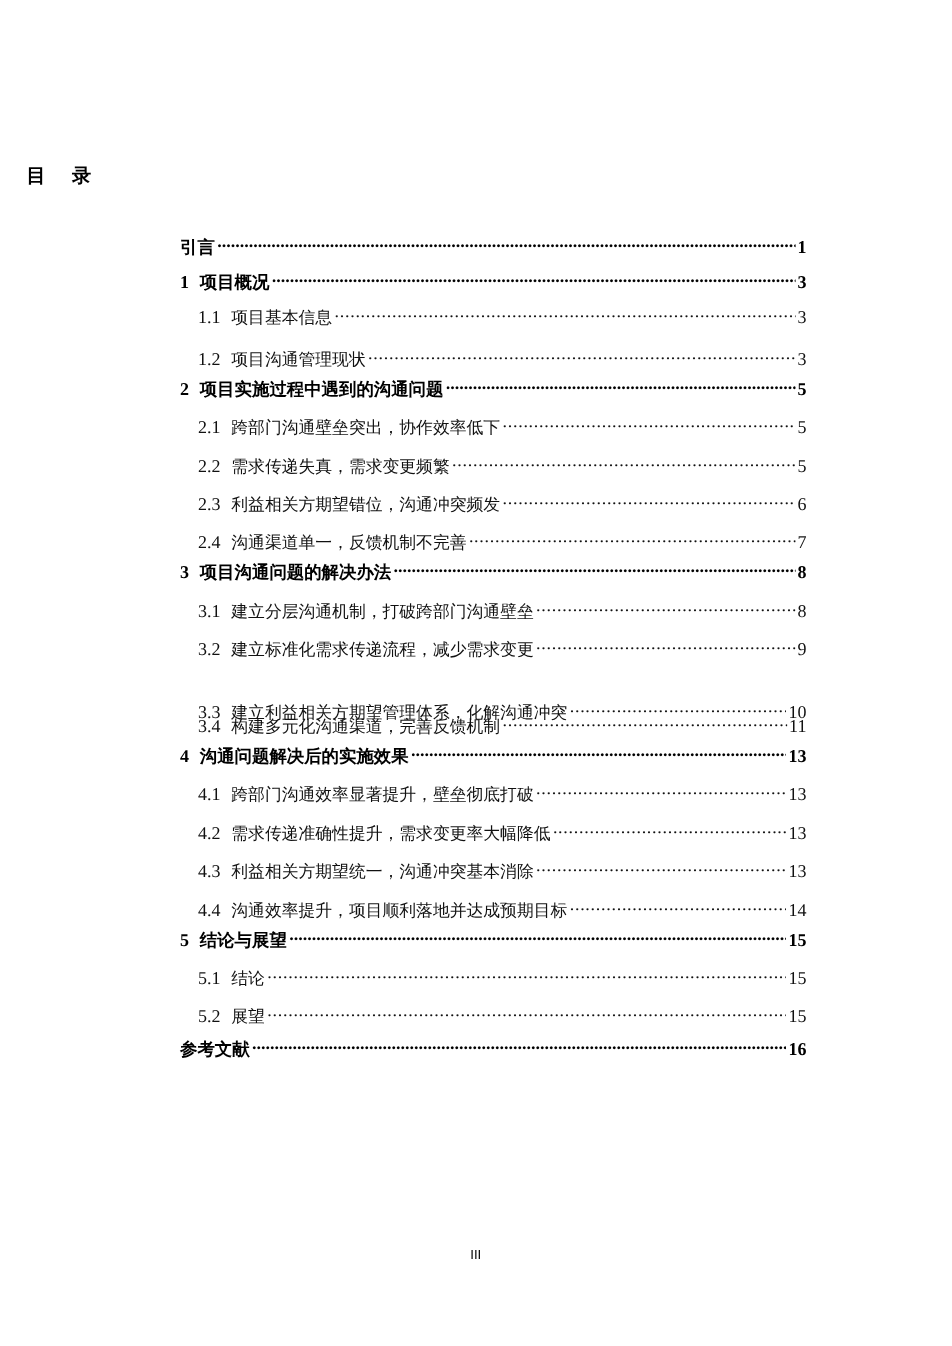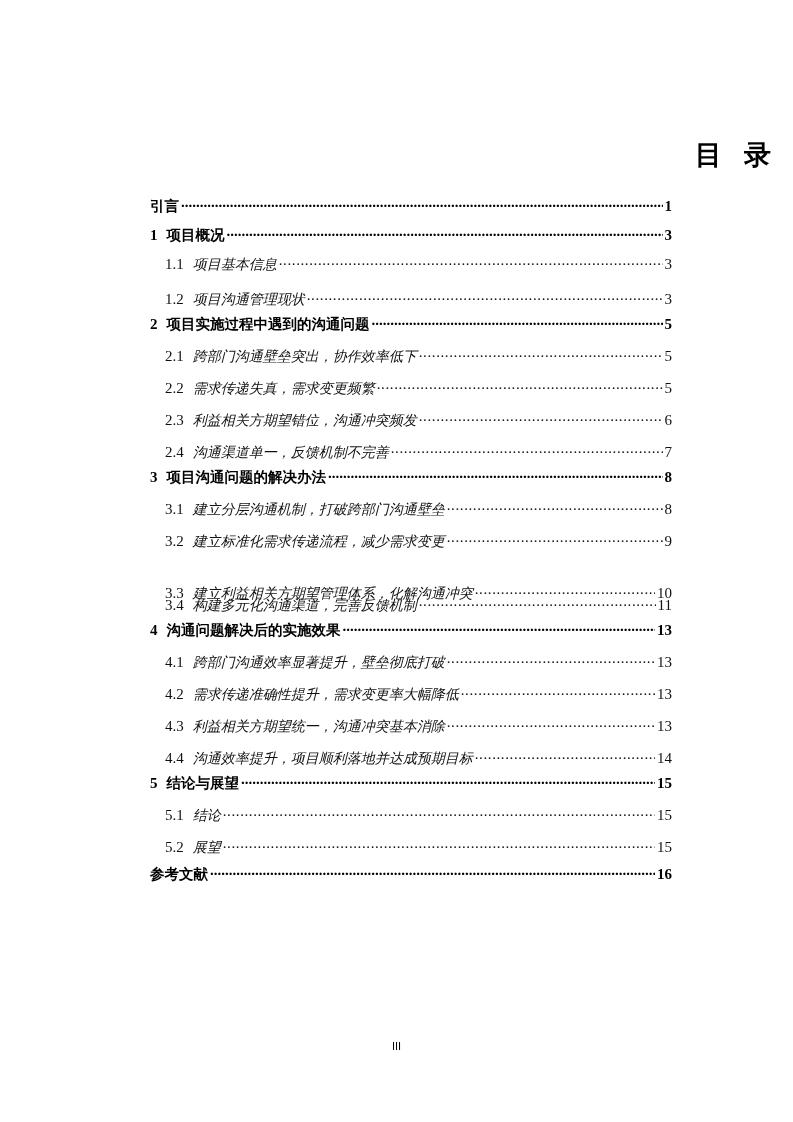--- a/index.html
+++ b/index.html
@@ -5,8 +5,8 @@
   html, body { margin: 0; padding: 0; background: #ffffff; }
   body { width: 793px; height: 1122px; position: relative; overflow: hidden;
          font-family: "Liberation Serif", "DejaVu Serif", serif; color: #000; }
-  .title { position: absolute; top: 137px; left: 0; width: 793px; text-align: right;
-           font-family: "DejaVu Sans", sans-serif; font-weight: bold; font-size: 27px; letter-spacing: 22px;
+  .title { position: absolute; top: 137px; left: 0; width: 793px; text-align: left;
+           font-family: "DejaVu Sans", sans-serif; font-weight: bold; font-size: 16px; letter-spacing: 22px;
            text-indent: 22px; }
   .toc { position: absolute; left: 150px; width: 522px; top: 196px; }
   .row { position: absolute; left: 0; right: 0; display: flex; align-items: baseline; white-space: nowrap; }

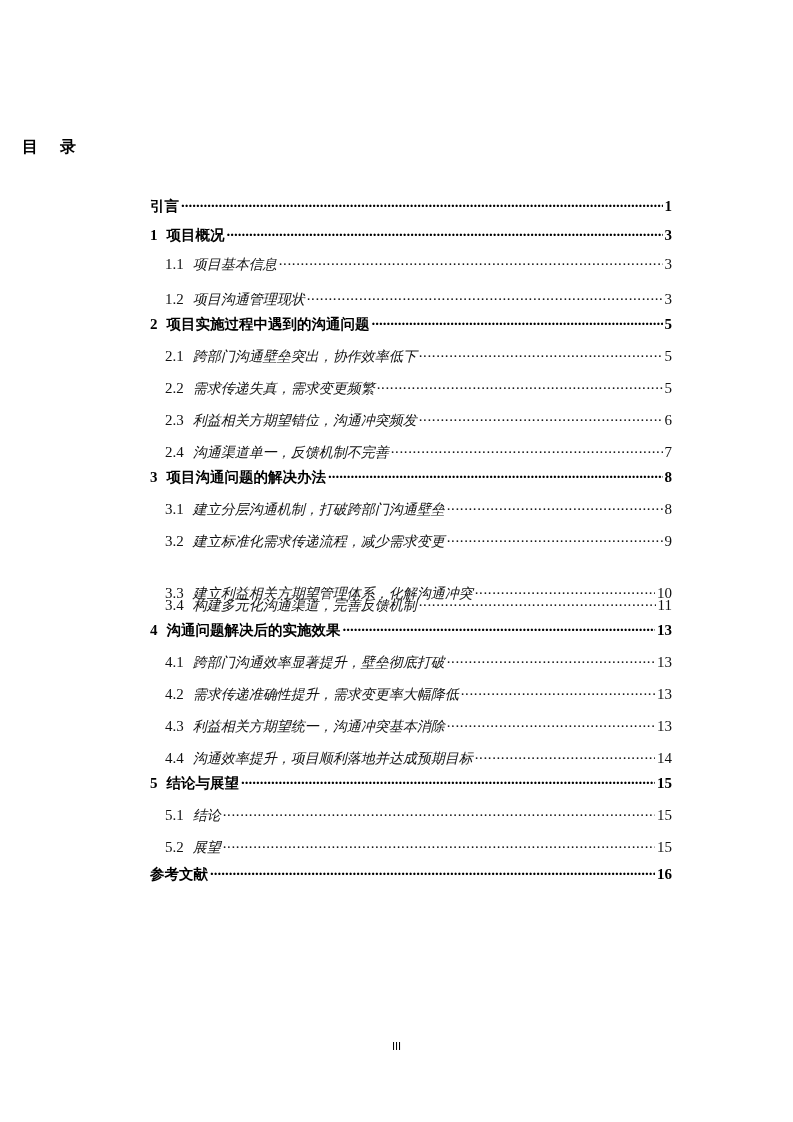--- a/index.html
+++ b/index.html
@@ -13,7 +13,7 @@
   .row.l1 { font-weight: bold; font-size: 15px; }
   .row.l1 .txt { font-family: Liberation Serif, serif; font-size: 14.5px; }
   .row.l2 { padding-left: 15px; font-size: 15px; color: #111; }
-  .row.l2 .txt { font-family: "DejaVu Sans", sans-serif; font-size: 14px; font-weight: normal; font-style: italic; }
+  .row.l2 .txt { font-family: "DejaVu Sans", sans-serif; font-size: 14px; font-weight: normal; }
   .num { margin-right: 9px; font-family: "Liberation Serif", serif; }
   .row.l1 .num { font-weight: bold; }
   .leader { flex: 1; overflow: hidden; margin: 0 2px; position: relative; height: 1em; }

